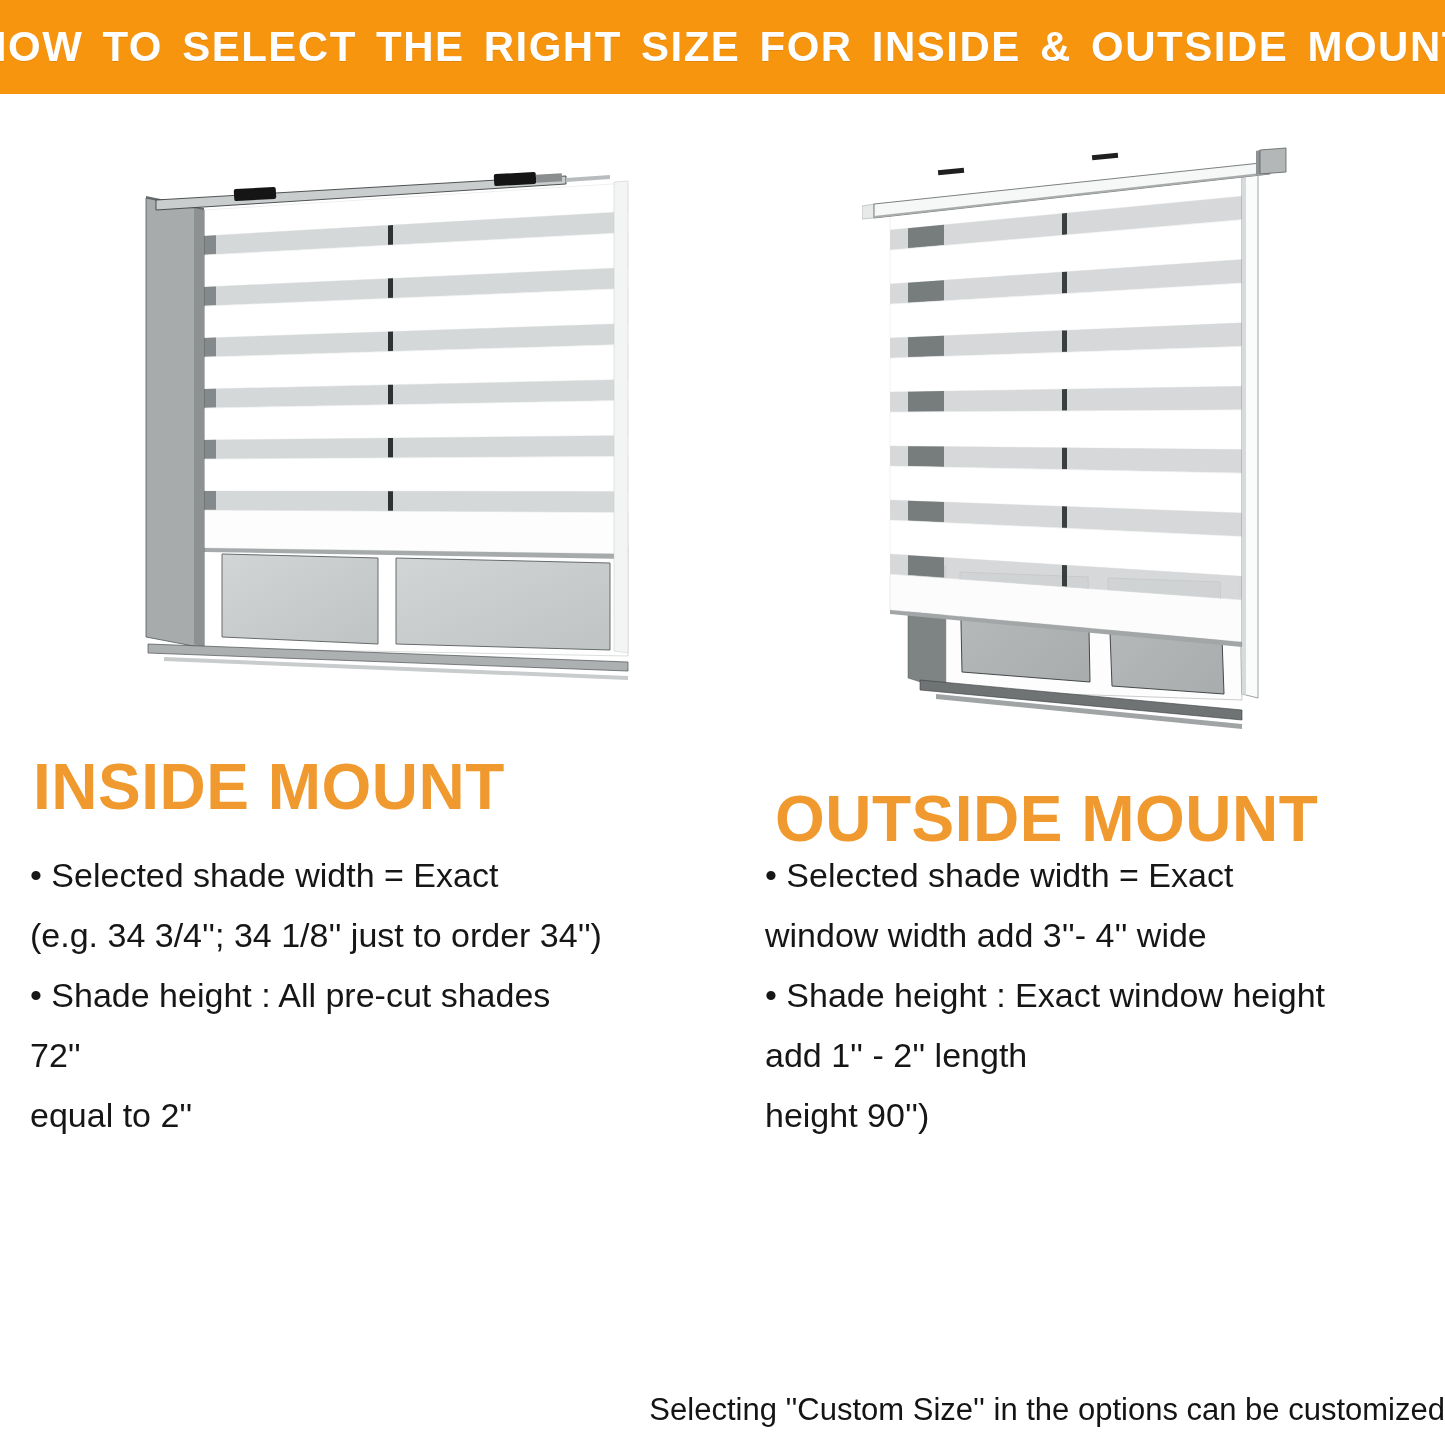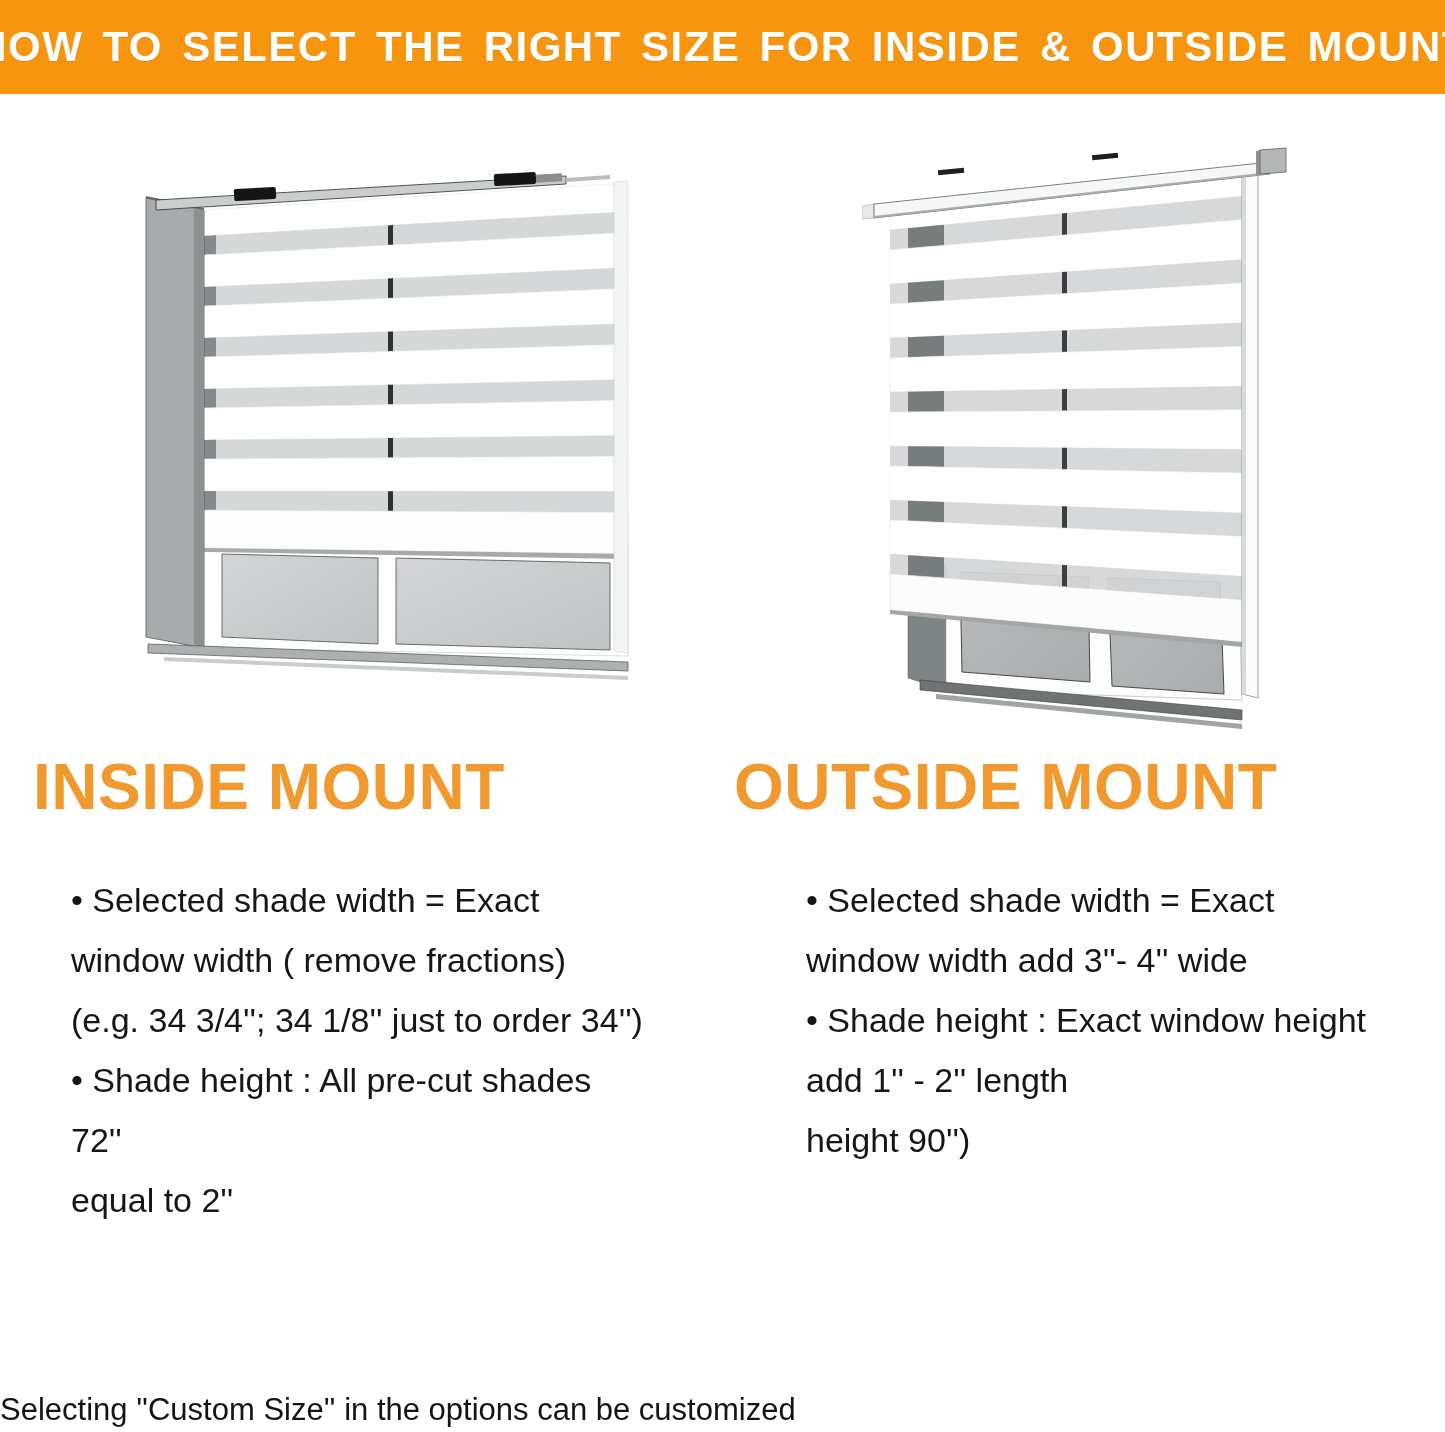--- a/index.html
+++ b/index.html
@@ -26,7 +26,7 @@
     letter-spacing:0.5px;white-space:nowrap;
   }
   #heading-inside{left:33px;}
-  #heading-outside{left:734px;}
+  #heading-outside{left:775px;margin-top:32px;}
   
   .spec-column{position:absolute;top:870px;width:680px;margin-left:41px;}
   #col-inside{left:30px;}

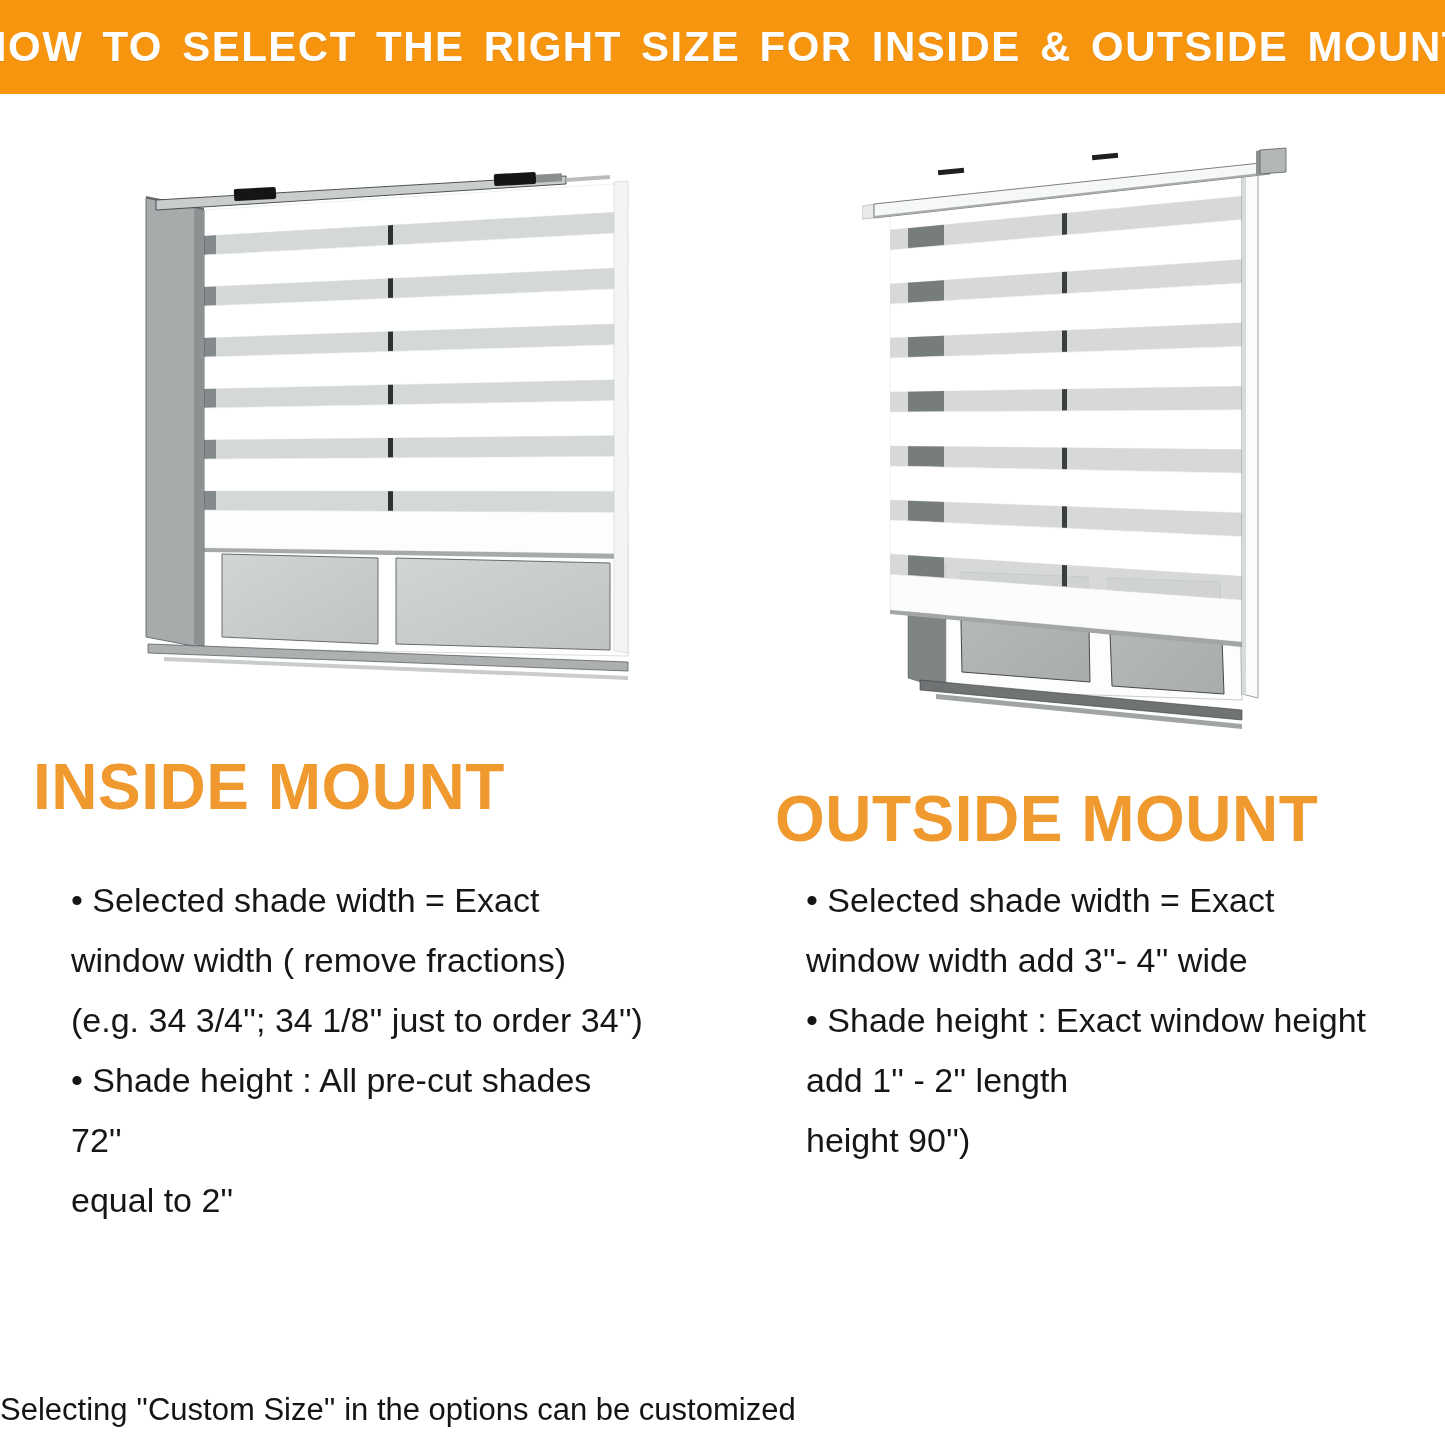--- a/index.html
+++ b/index.html
@@ -28,7 +28,7 @@
   #heading-inside{left:33px;}
   #heading-outside{left:775px;margin-top:32px;}
   
-  .spec-column{position:absolute;top:870px;width:680px;margin-left:41px;}
+  .spec-column{position:absolute;top:845px;width:680px;}
   #col-inside{left:30px;}
   #col-outside{left:765px;}
   .spec-line{

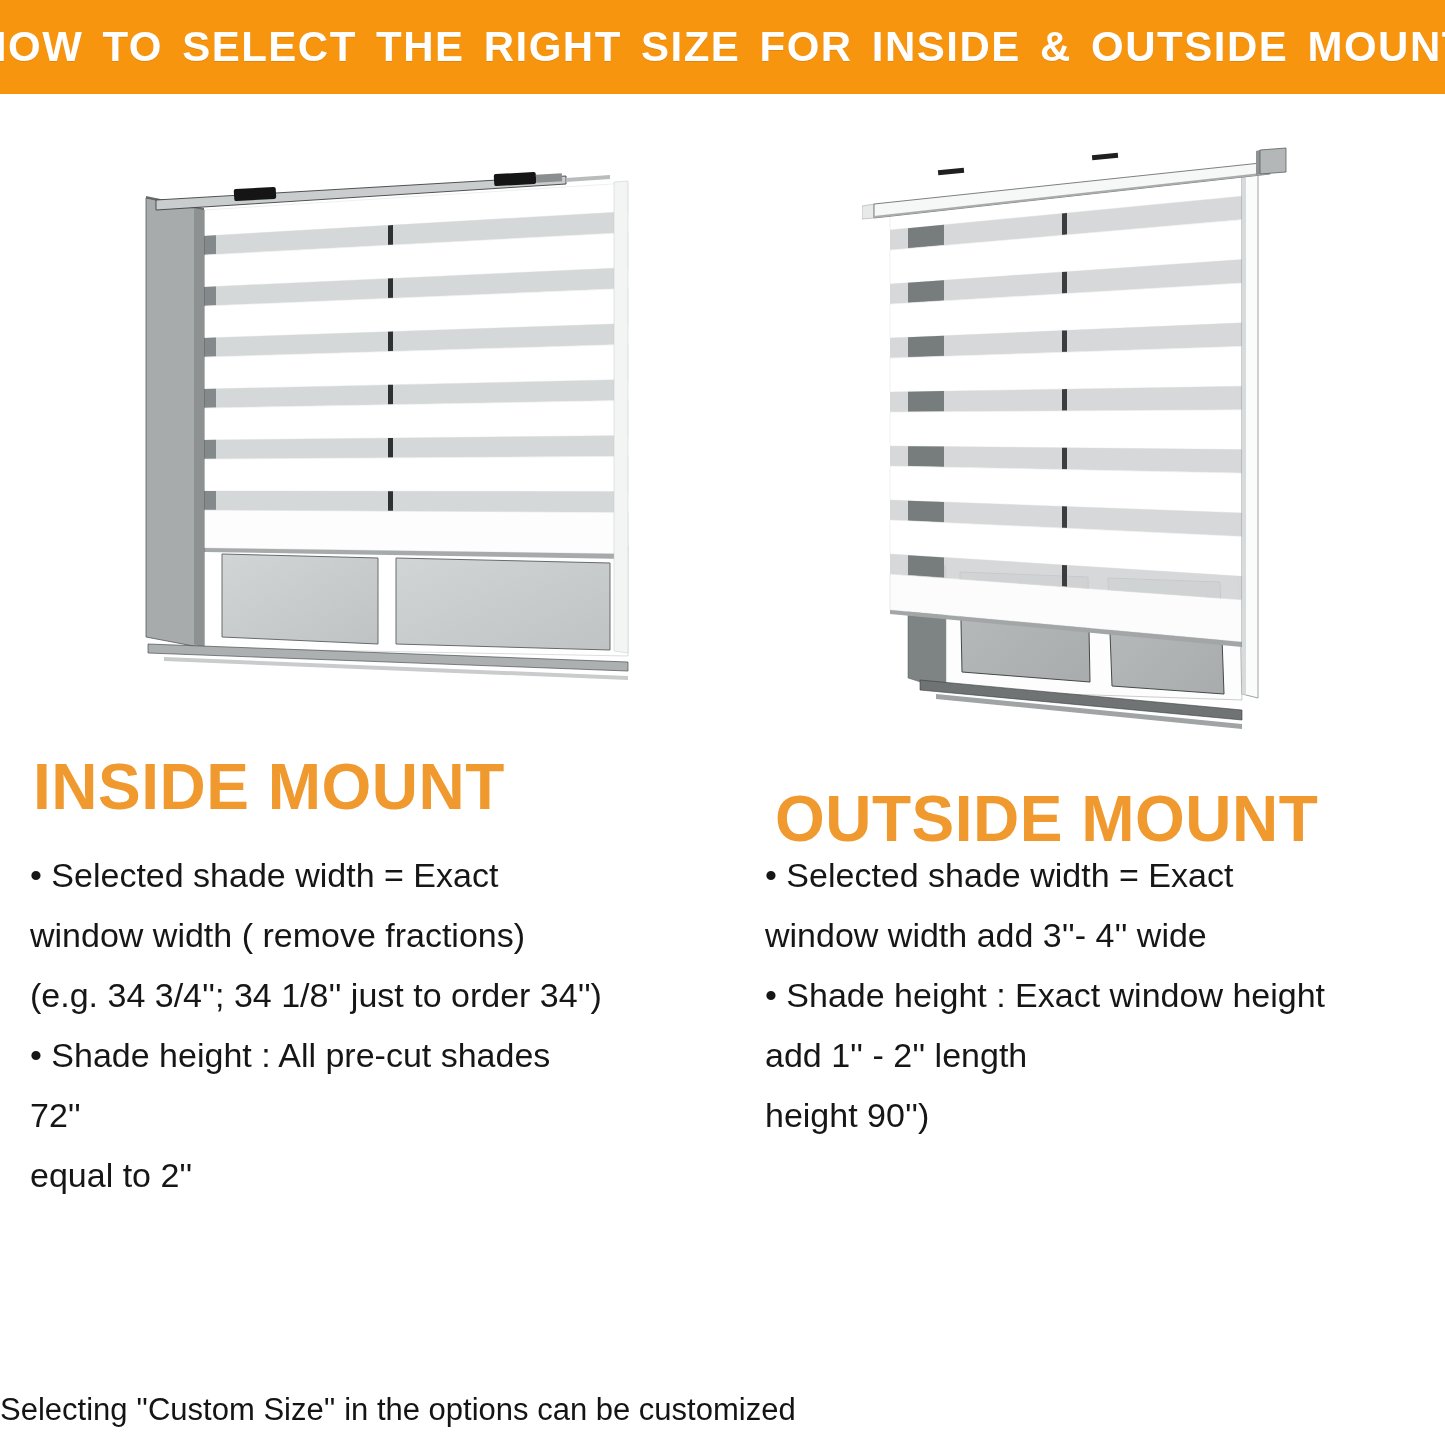--- a/index.html
+++ b/index.html
@@ -198,7 +198,6 @@
 
   <div class="spec-column" id="col-inside">
     <div class="spec-line">• Selected shade width = Exact</div>
-    <div class="spec-line">window width ( remove fractions)</div>
     <div class="spec-line">(e.g. 34 3/4''; 34 1/8'' just to order 34'')</div>
     <div class="spec-line">• Shade height : All pre-cut shades</div>
     <div class="spec-line">72''</div>

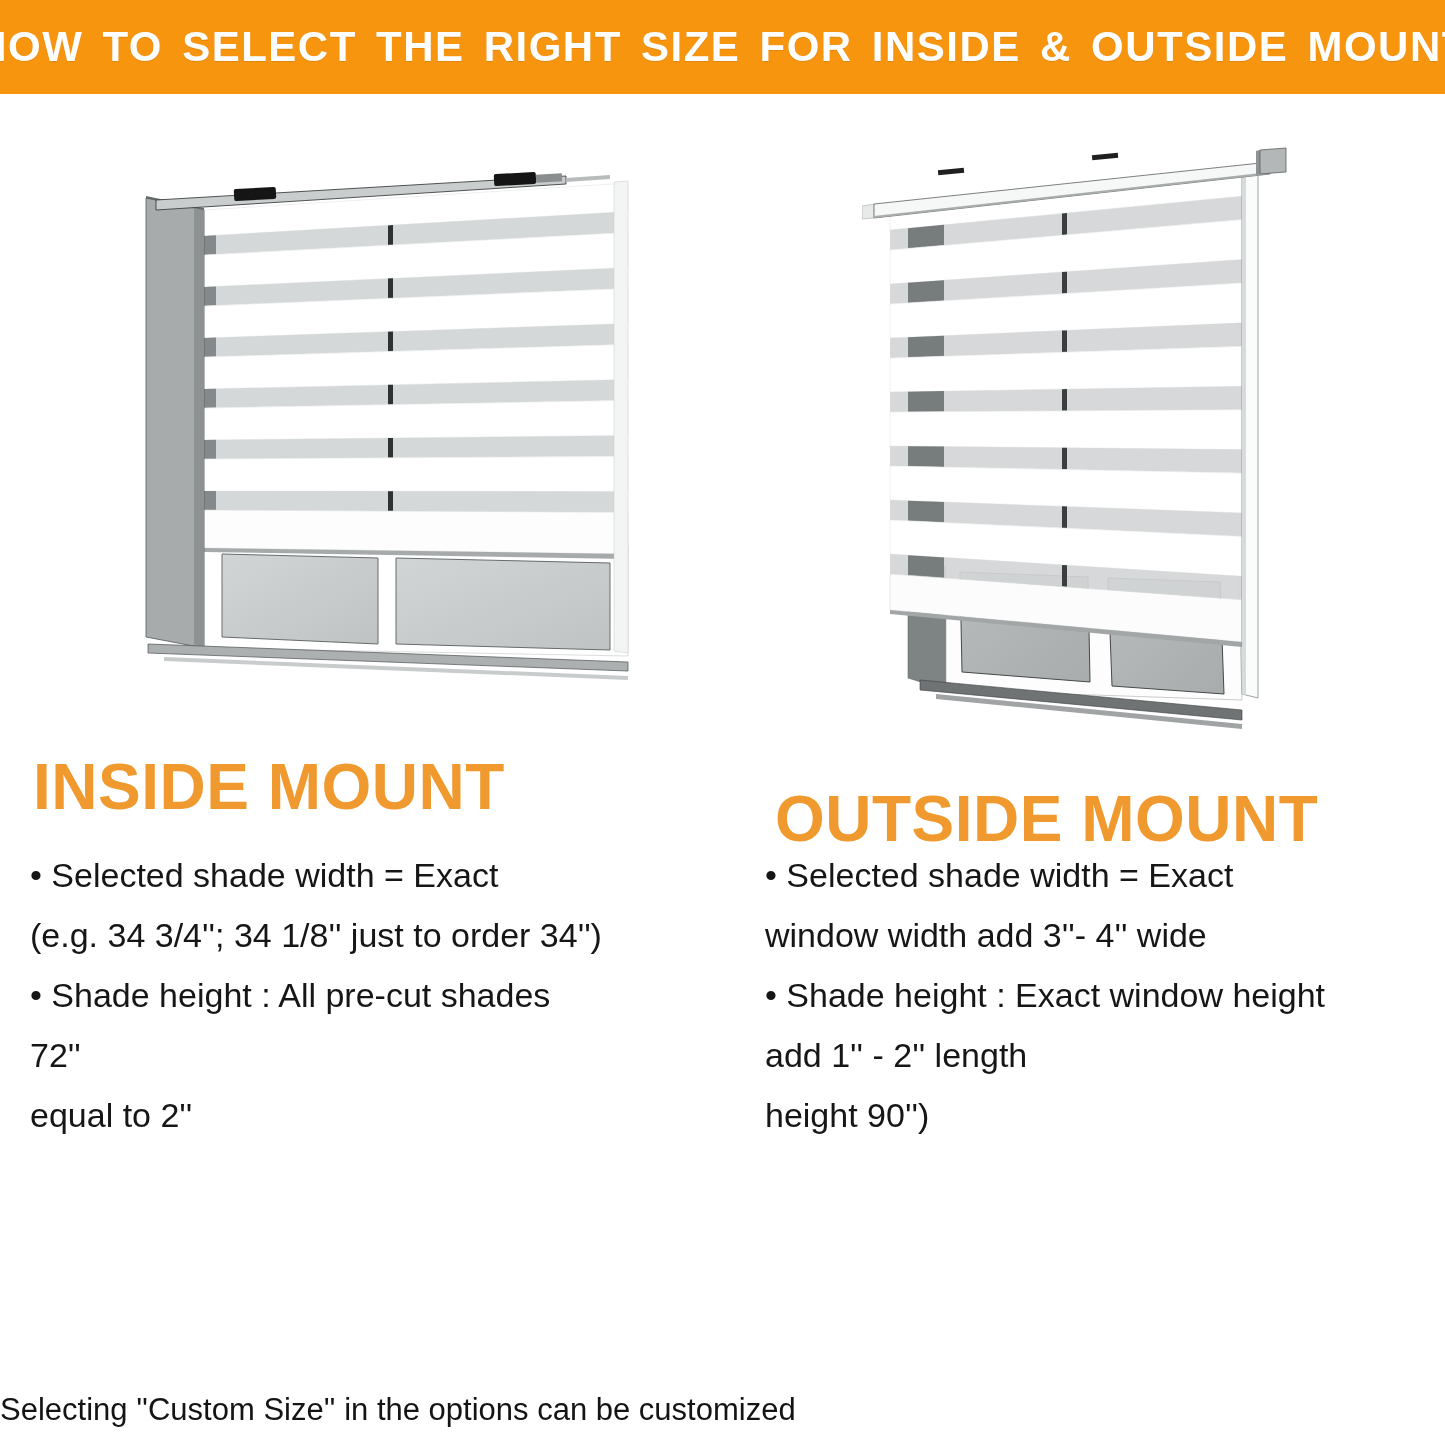--- a/index.html
+++ b/index.html
@@ -37,7 +37,7 @@
   }
   
   #footer-note{
-    position:absolute;left:0;top:1390px;width:1445px;text-align:left;
+    position:absolute;left:0;top:1390px;width:1445px;text-align:right;
     font-size:31px;color:#141414;line-height:40px;
   }
   svg{display:block;}

